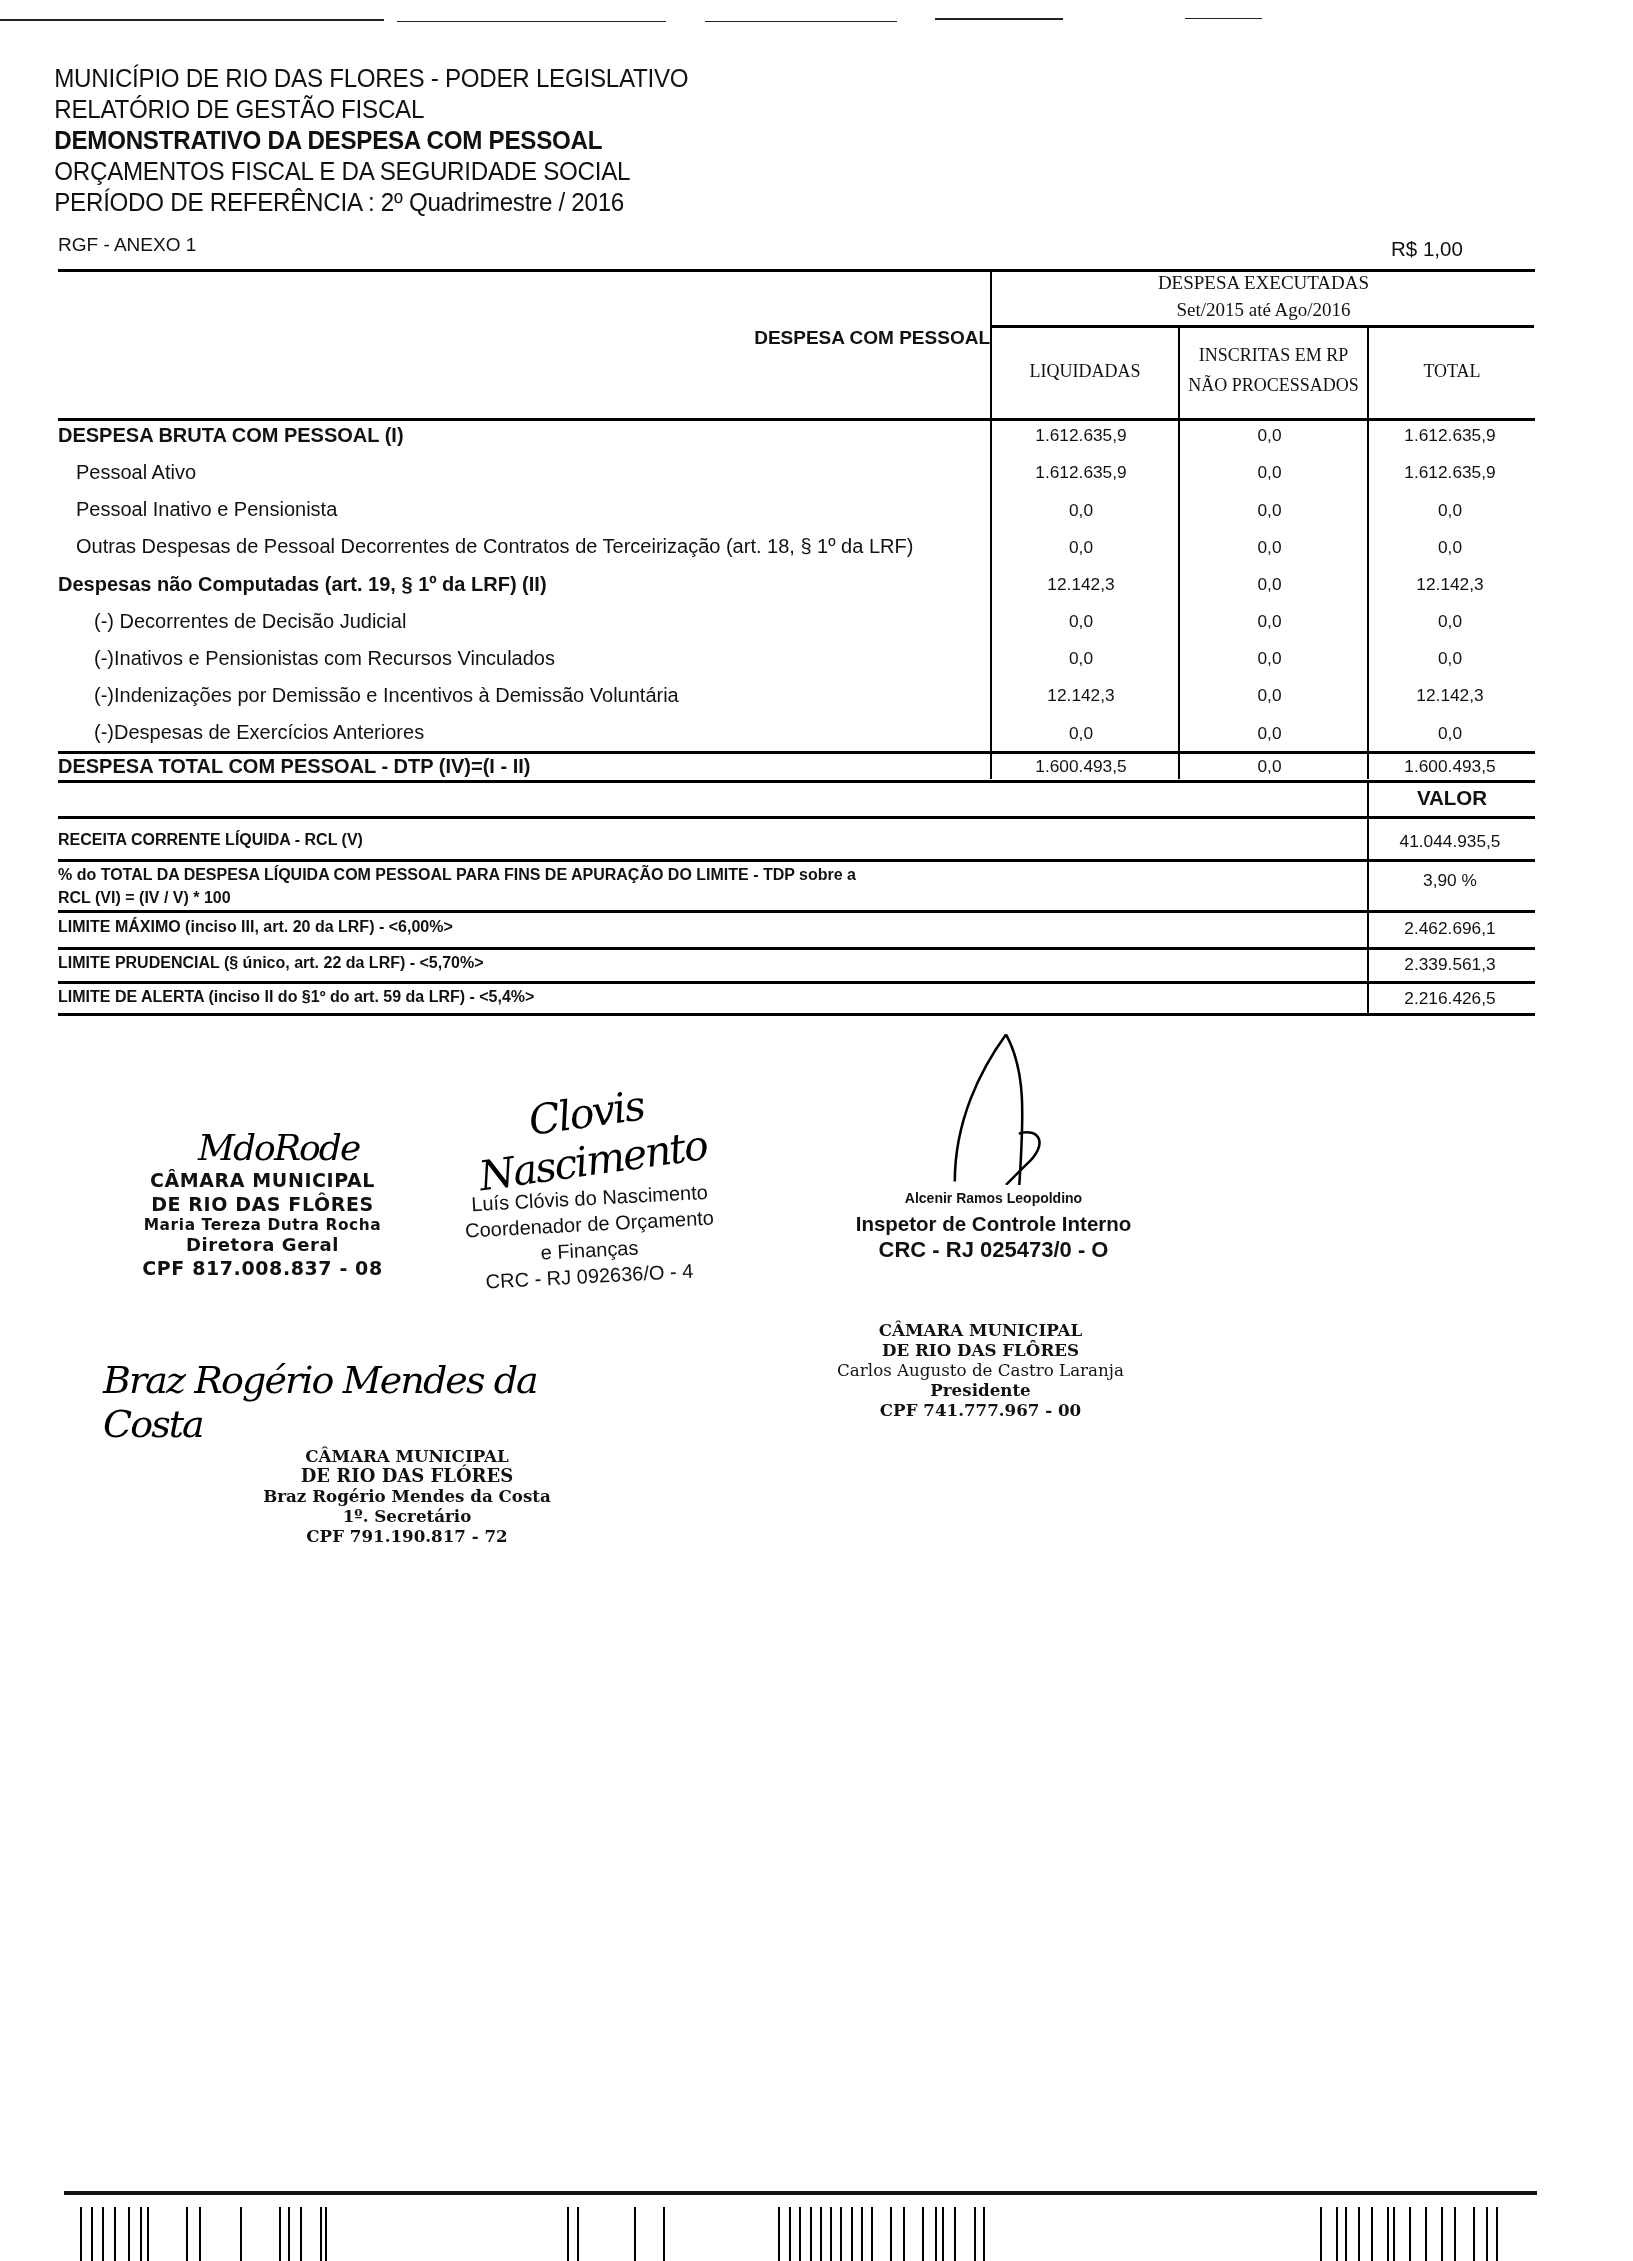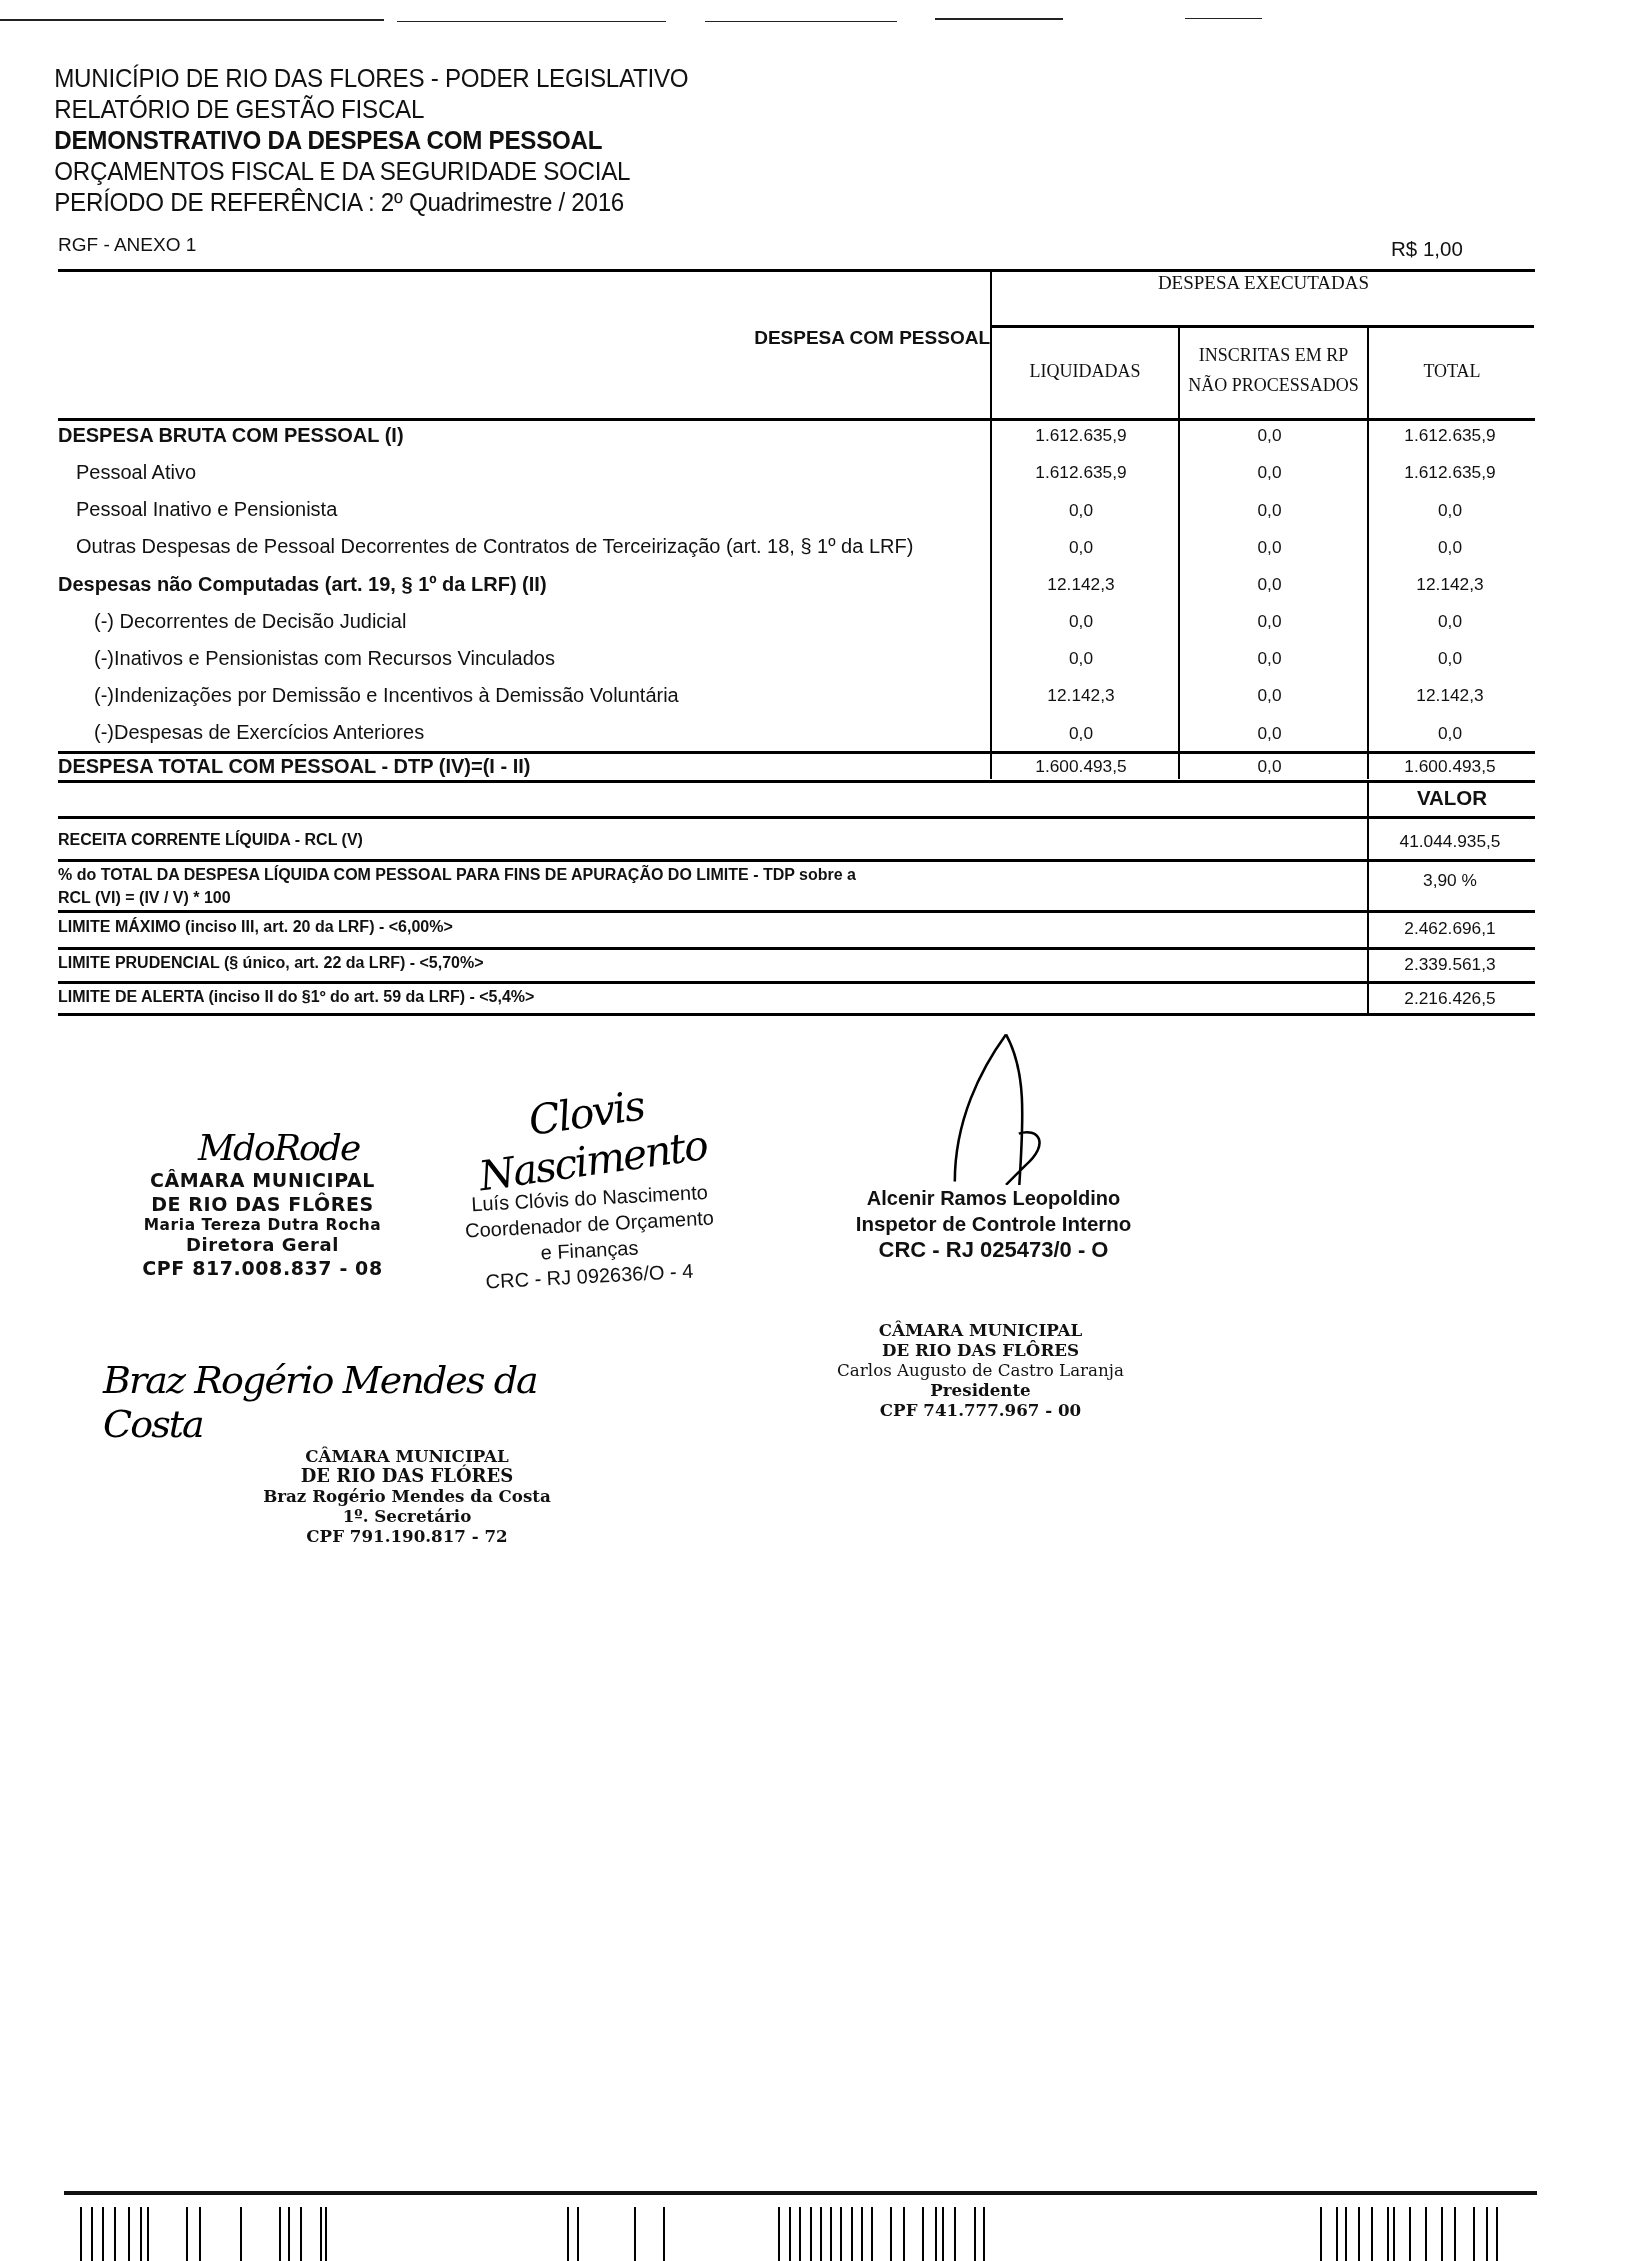--- a/index.html
+++ b/index.html
@@ -69,6 +69,7 @@
 
   <div class="cell b lbl" style="left:0;width:932px;top:58px;text-align:right;font-size:19px">DESPESA COM PESSOAL</div>
   <div class="cell hdr" style="left:934px;width:543px;top:-1.3px;font-size:19px">DESPESA EXECUTADAS</div>
+  <div class="cell hdr" style="left:934px;width:543px;top:26px;font-size:19px">Set/2015 até Ago/2016</div>
   <div class="cell hdr" style="left:934px;width:186px;top:88px">LIQUIDADAS</div>
   <div class="cell hdr" style="left:1122px;width:187px;top:72px">INSCRITAS EM RP</div>
   <div class="cell hdr" style="left:1122px;width:187px;top:102px">NÃO PROCESSADOS</div>

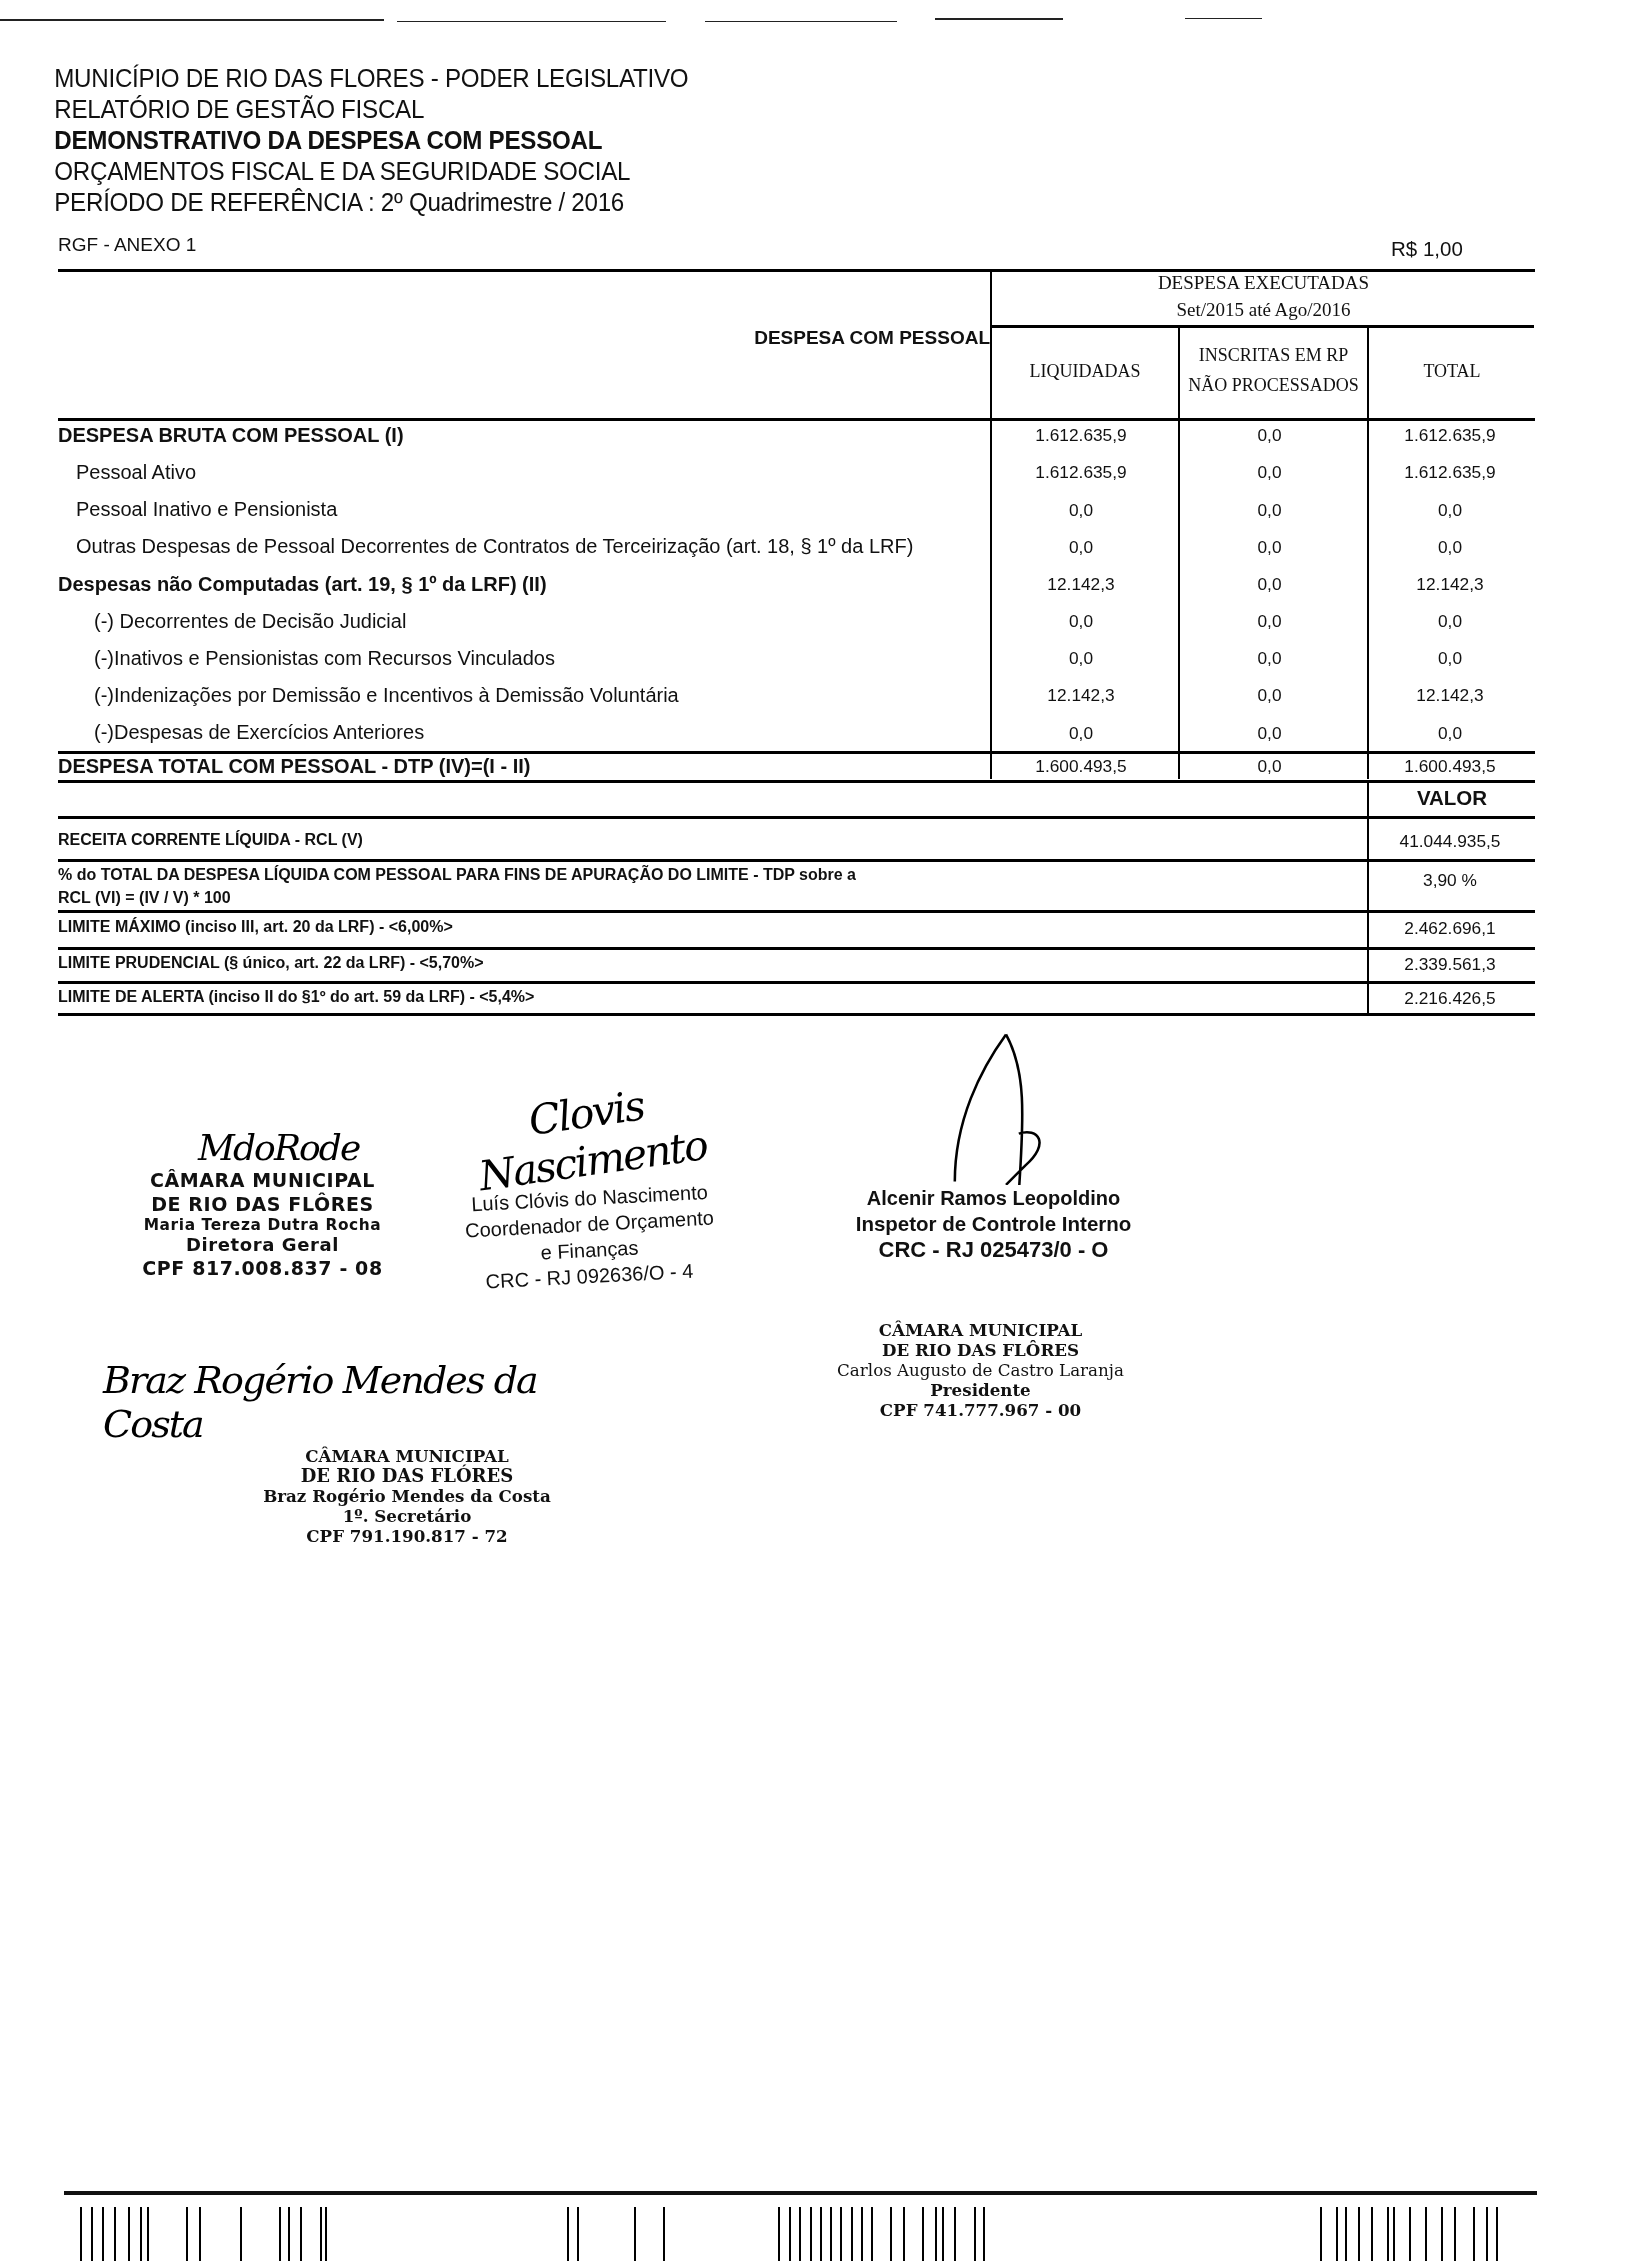--- a/index.html
+++ b/index.html
@@ -194,7 +194,7 @@
   <svg width="128" height="154" style="display:block;margin-left:96px" viewBox="0 0 200 240">
     <path d="M 100 5 C 60 60, 20 140, 20 235 M 100 5 C 130 60, 130 120, 118 280 M 120 160 C 150 150, 170 175, 130 210 L 100 240" fill="none" stroke="#000" stroke-width="4"></path>
   </svg>
-  <div class="stamp-plain b" style="font-size:20px">Alcenir Ramos Leopoldino</div>
+  <div class="stamp-plain b" style="font-size:14px">Alcenir Ramos Leopoldino</div>
   <div class="stamp-plain b" style="font-size:20.5px">Inspetor de Controle Interno</div>
   <div class="stamp-plain b" style="font-size:22px">CRC - RJ 025473/0 - O</div>
 </div>

